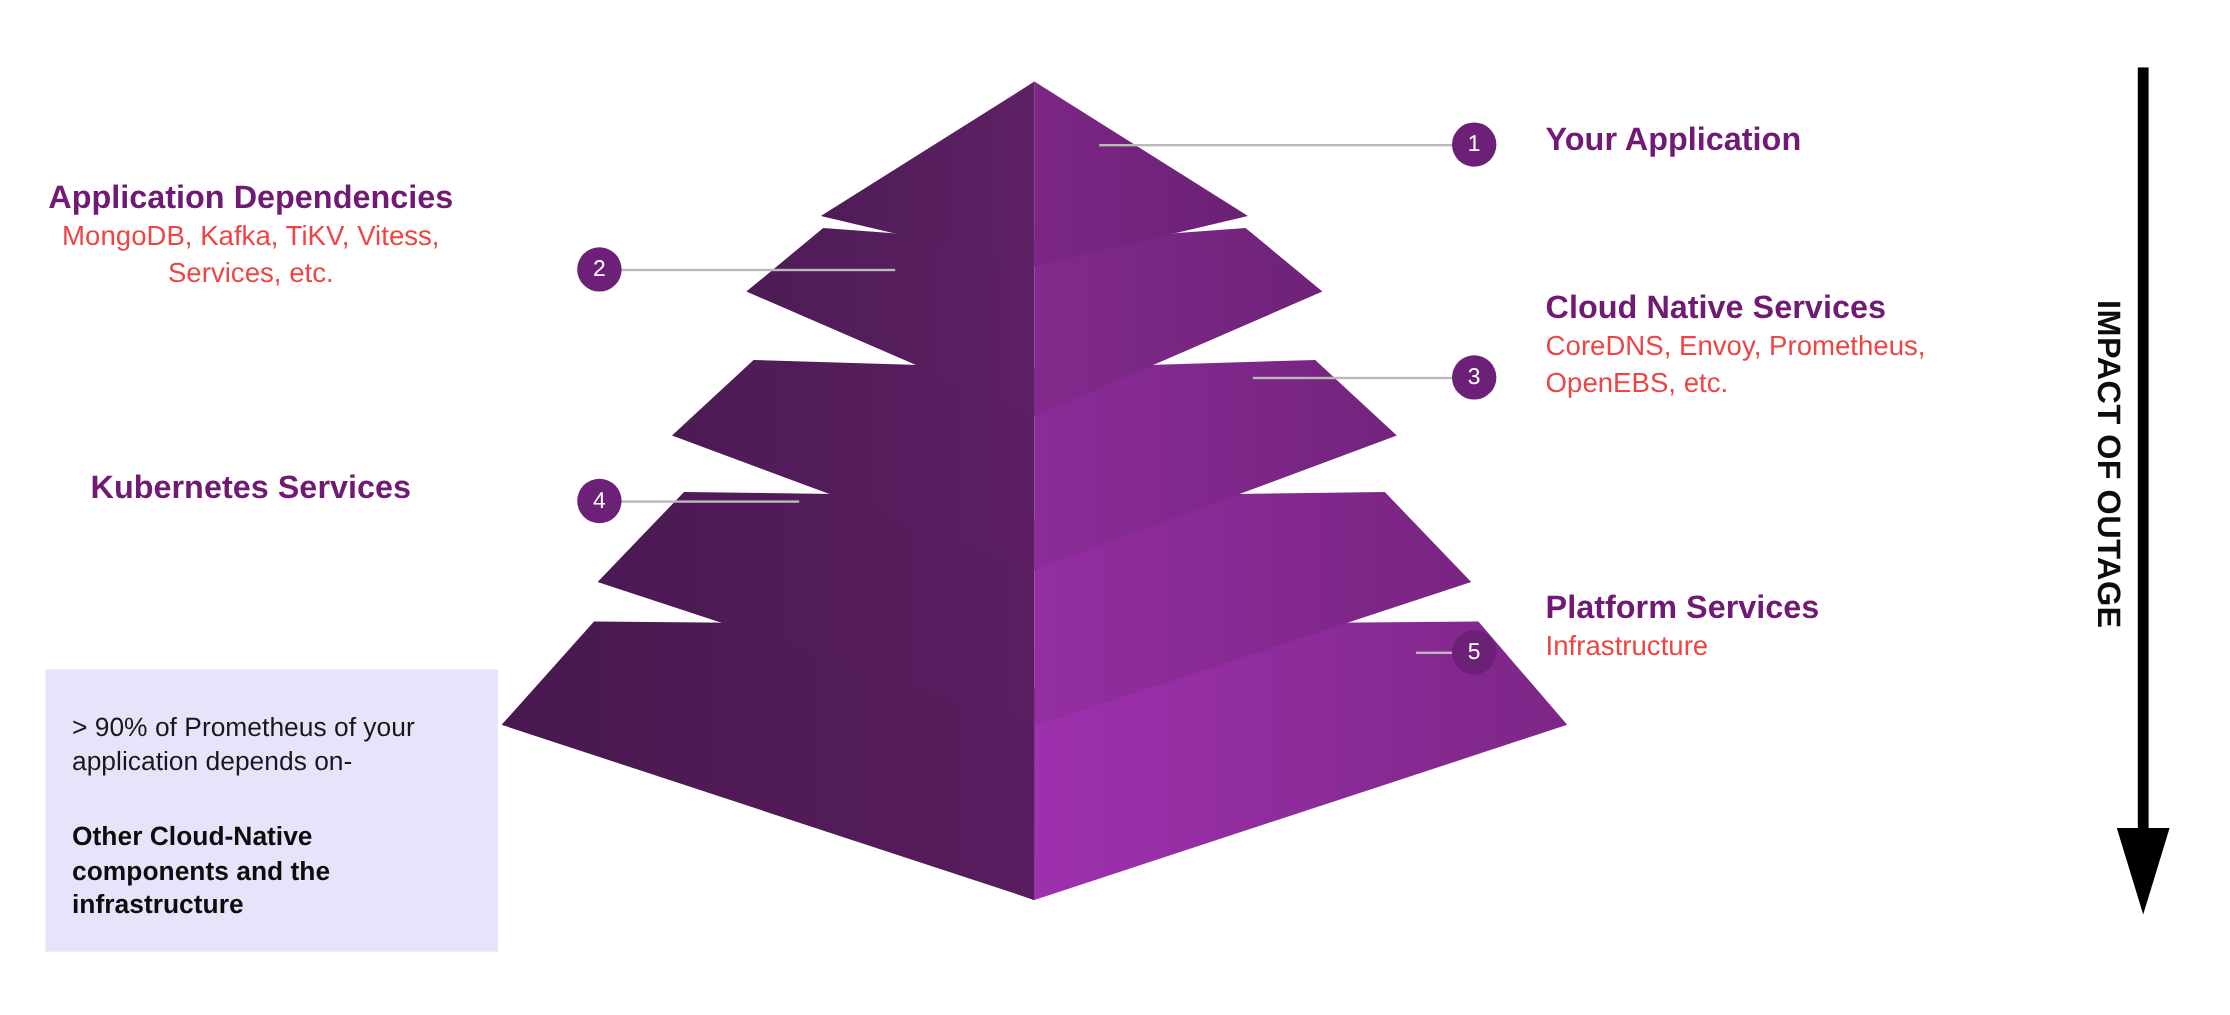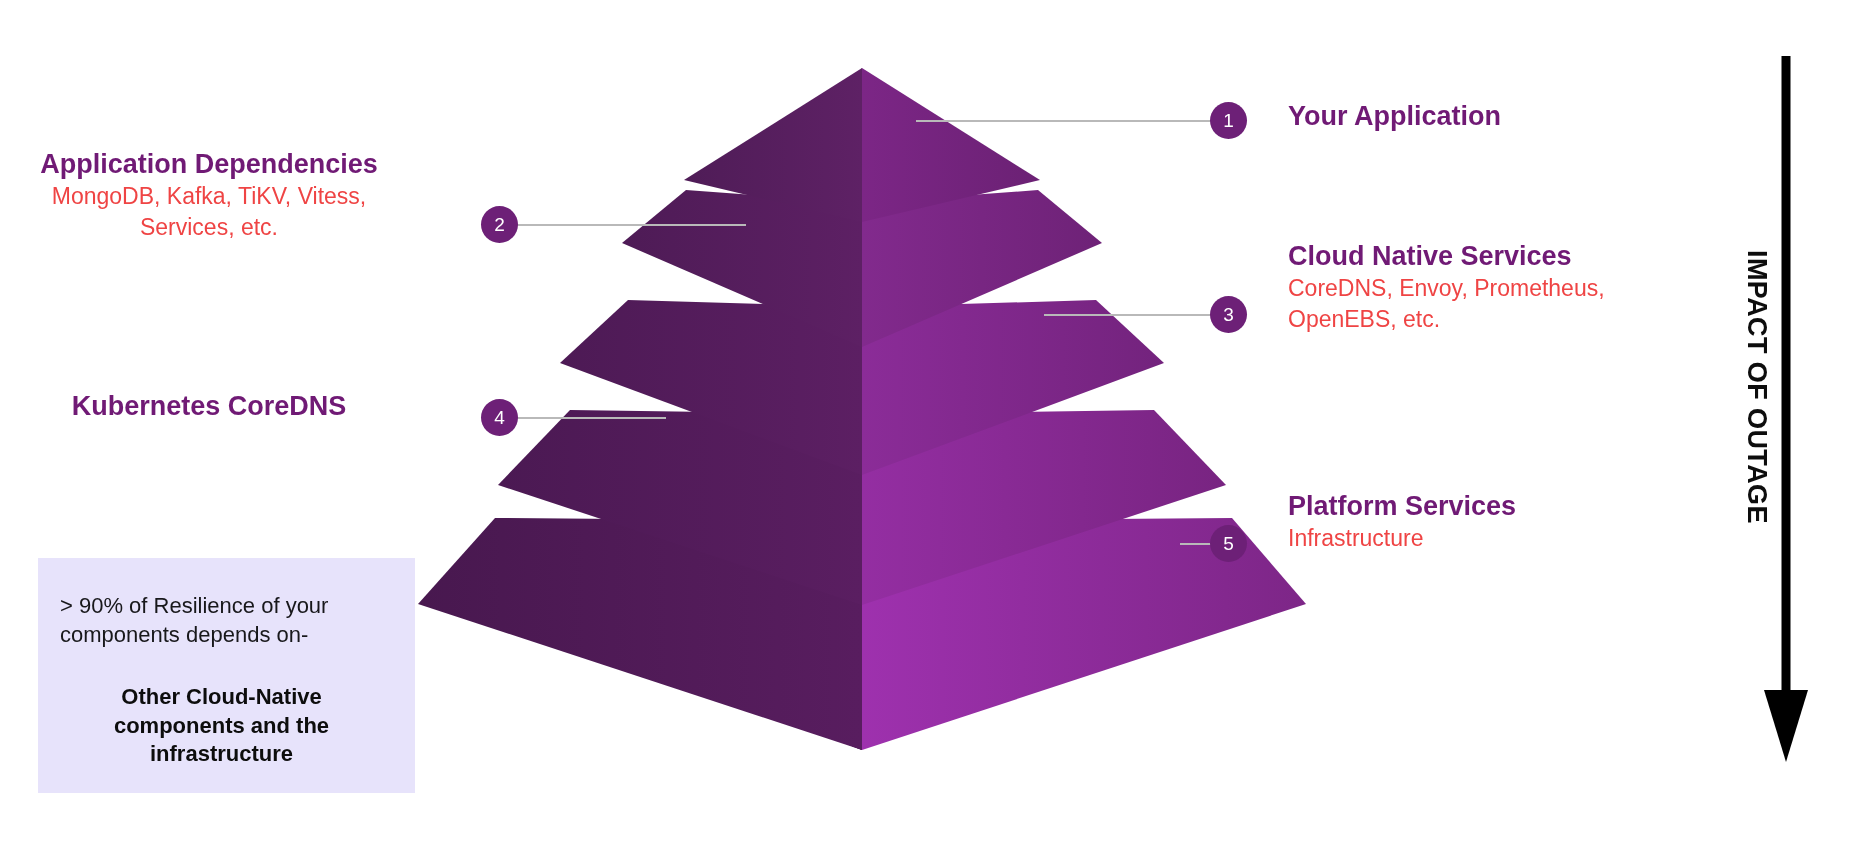--- a/index.html
+++ b/index.html
@@ -270,7 +270,7 @@
   </div>
 
   <div class="label-block left-block" id="blk-k8s">
-    <div class="label-title">Kubernetes CoreDNS</div>
+    <div class="label-title">Kubernetes Services</div>
   </div>
 
   <div class="label-block right-block" id="blk-platform">

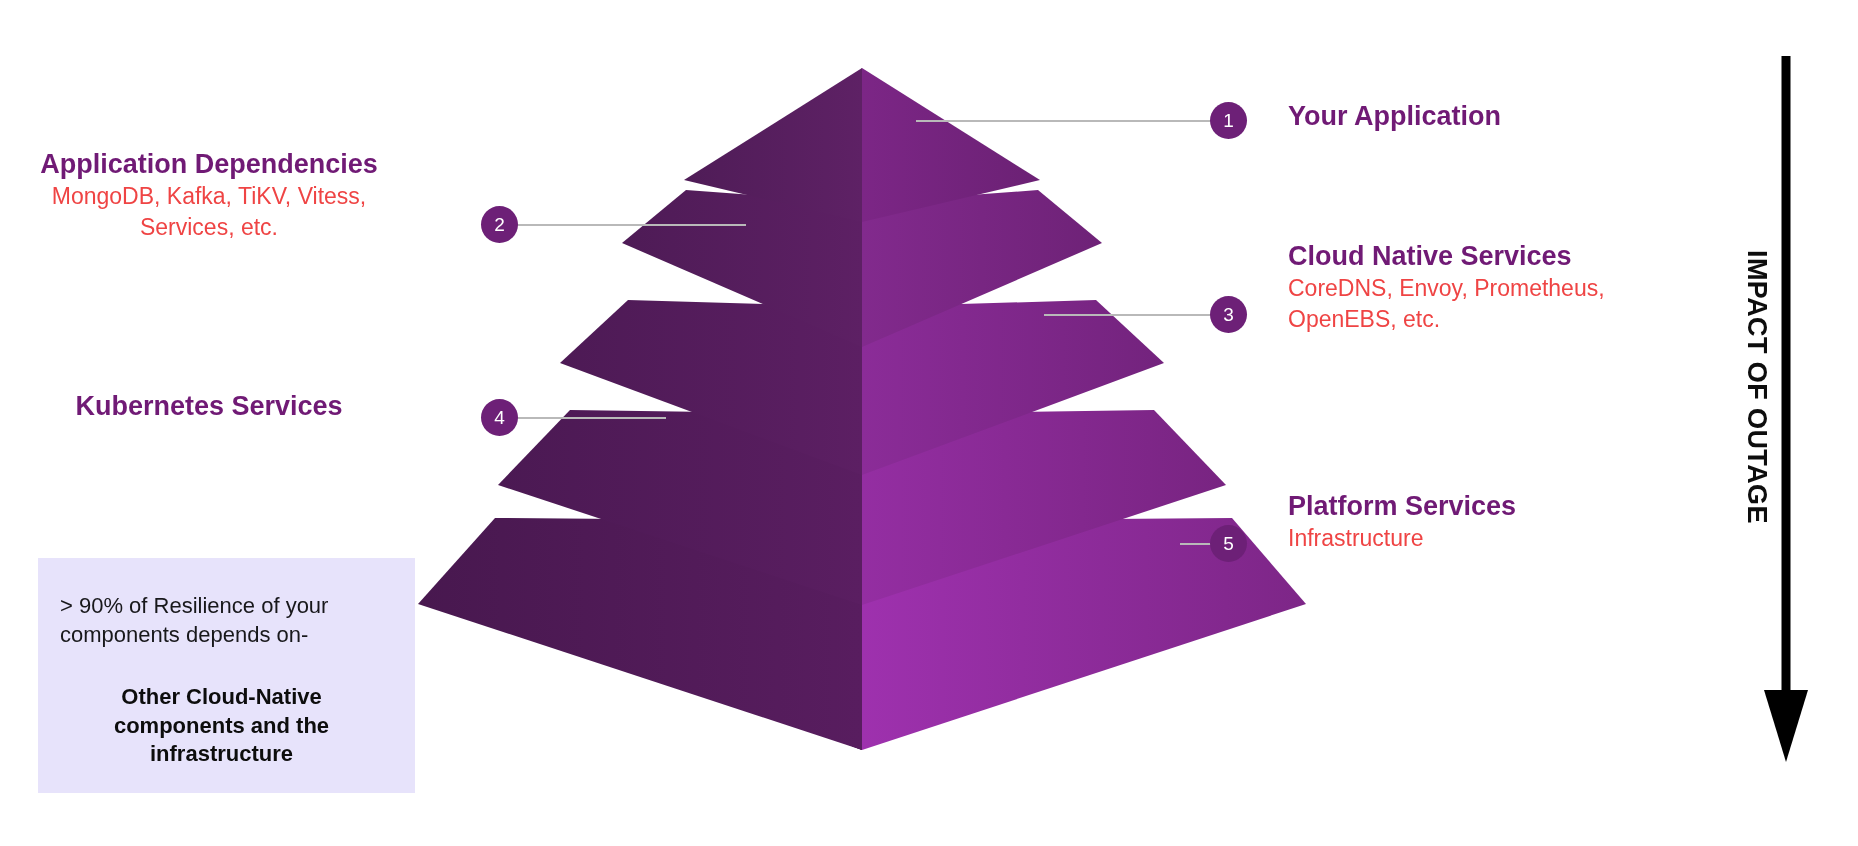--- a/index.html
+++ b/index.html
@@ -279,7 +279,7 @@
   </div>
 
   <div id="callout">
-    <p class="callout-p"><b>&gt; 90%</b><span> of Resilience of your components depends on-</span></p>
+    <p class="callout-p"><b>&gt; 90%</b><span> of Prometheus of your application depends on-</span></p>
     <p class="callout-strong">Other Cloud-Native components and the infrastructure</p>
   </div>
 

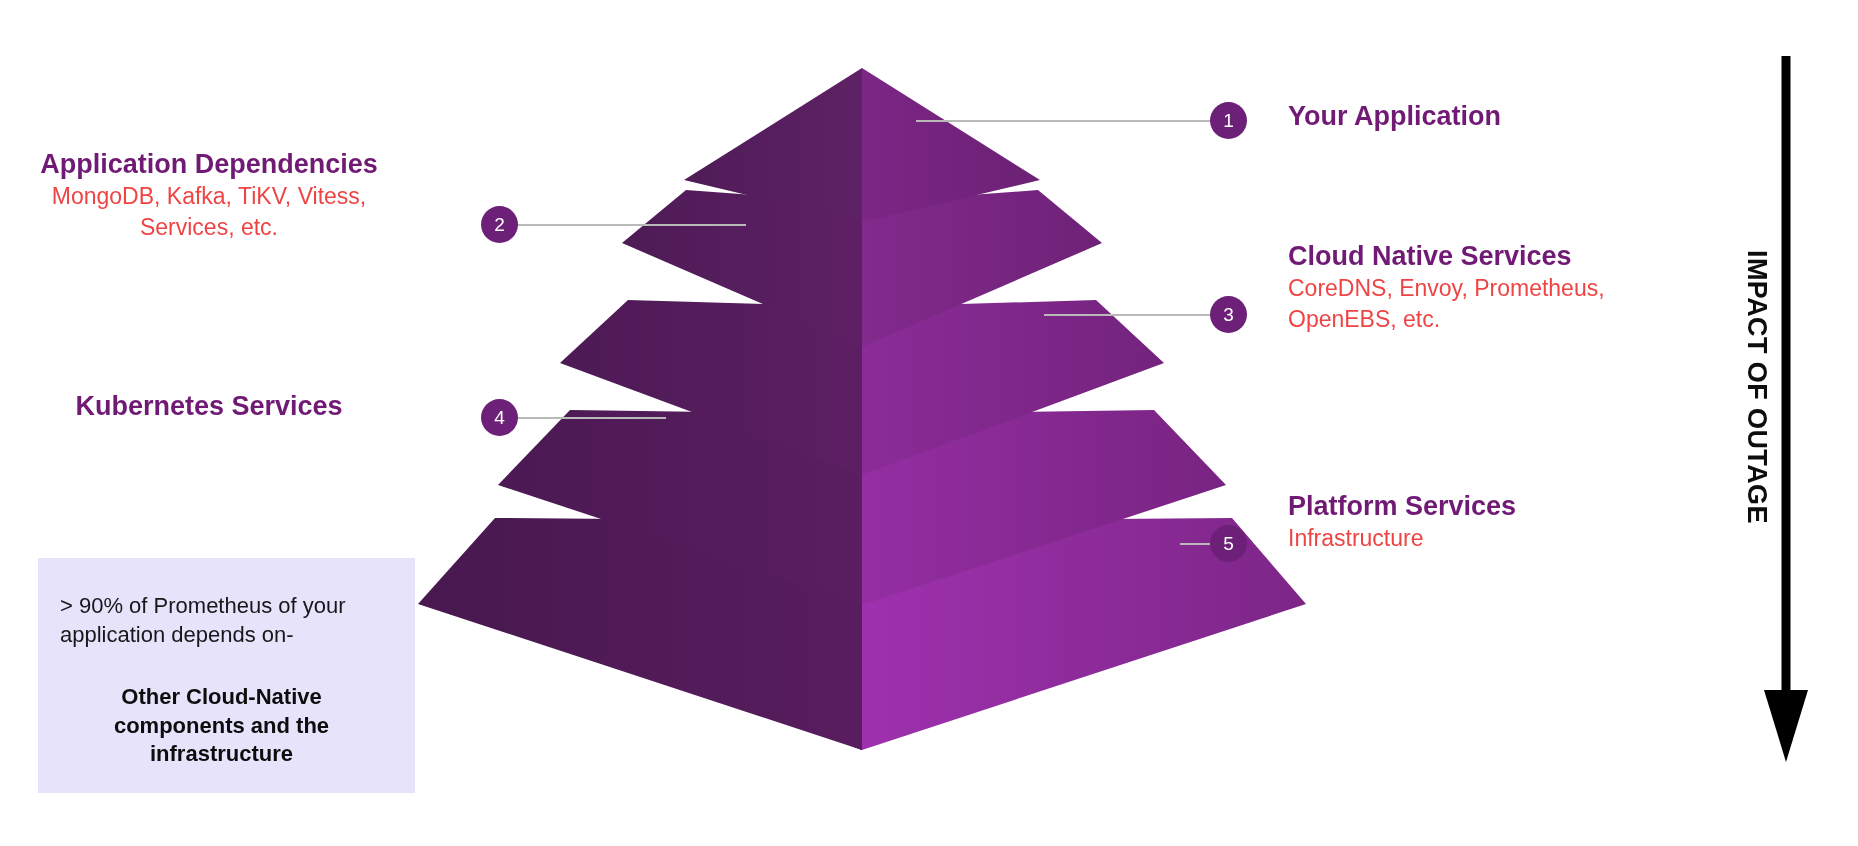--- a/index.html
+++ b/index.html
@@ -112,7 +112,6 @@
     color: #0d0d0d;
     margin: 0;
     padding-top: 34px;
-    text-align: center;
   }
 
   

